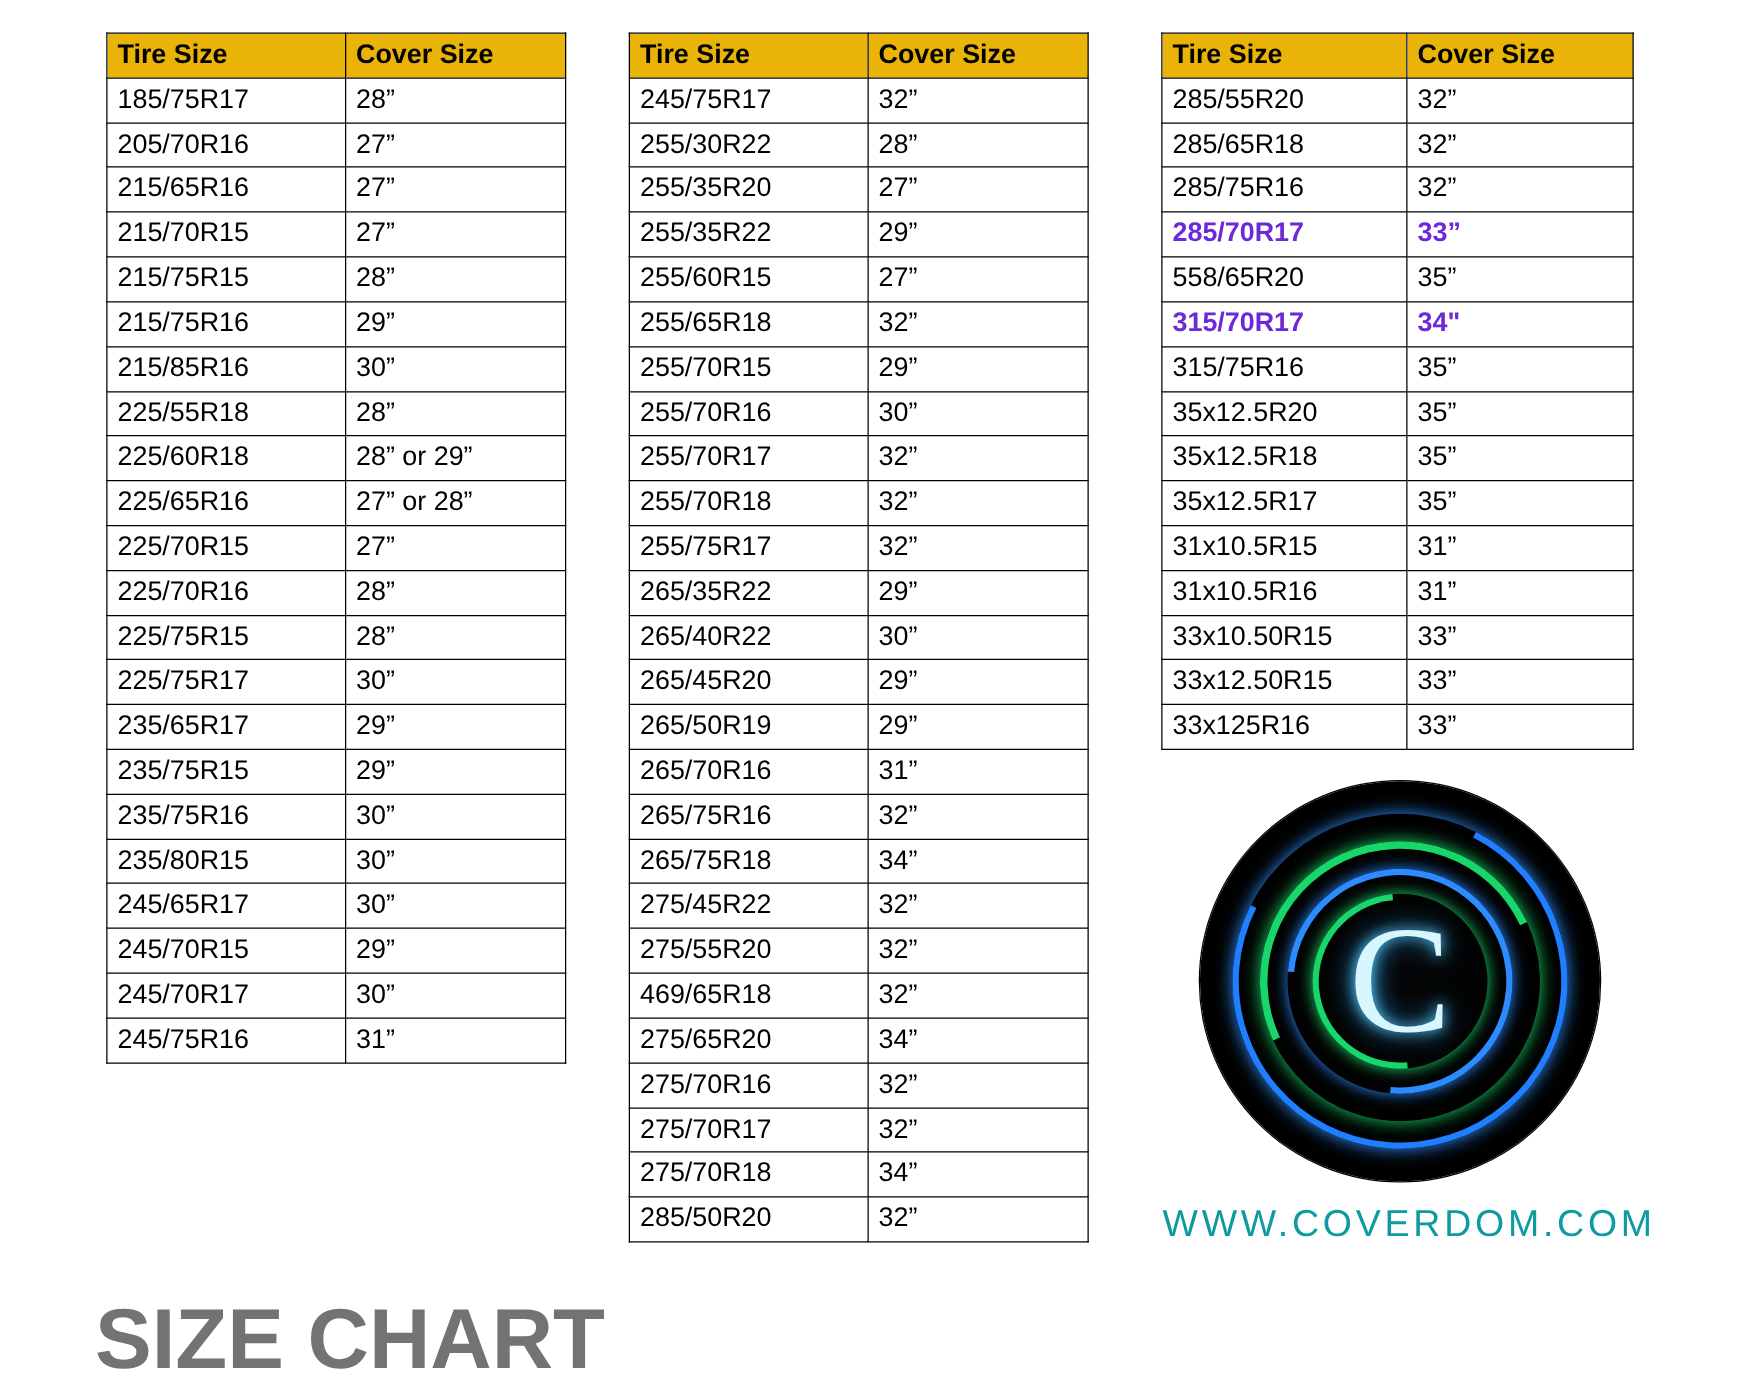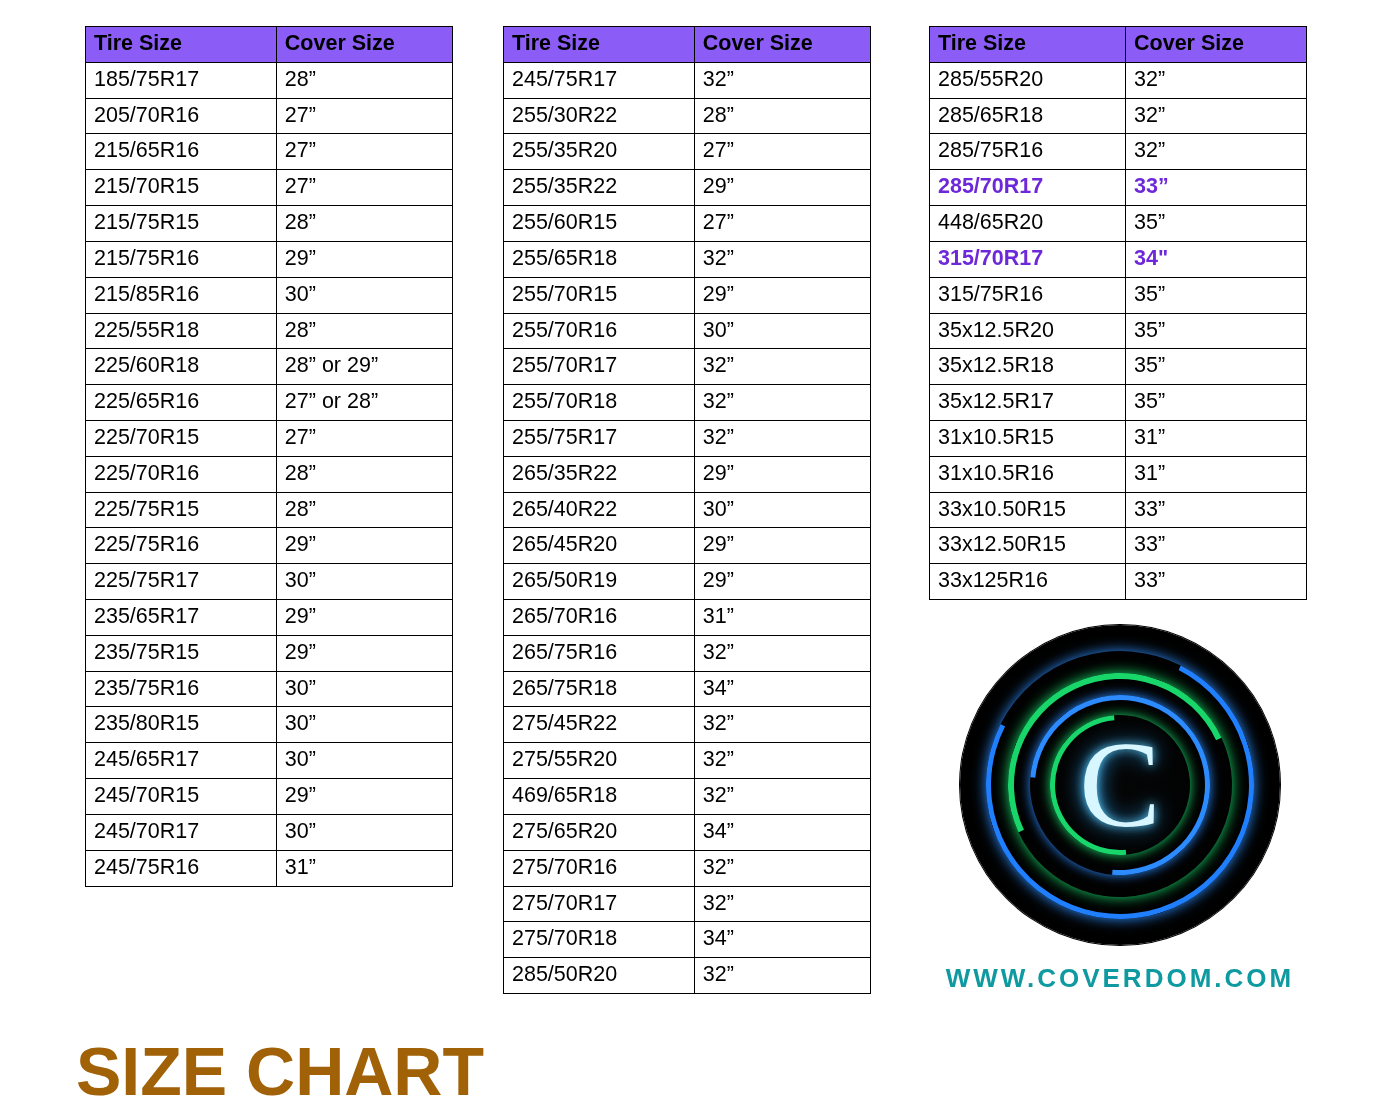--- a/index.html
+++ b/index.html
@@ -50,7 +50,7 @@
     overflow: hidden;
   }
   table.size-table th {
-    background: #8b5cf6;
+    background: #eab308;
     font-weight: bold;
     font-size: 21.5px;
   }

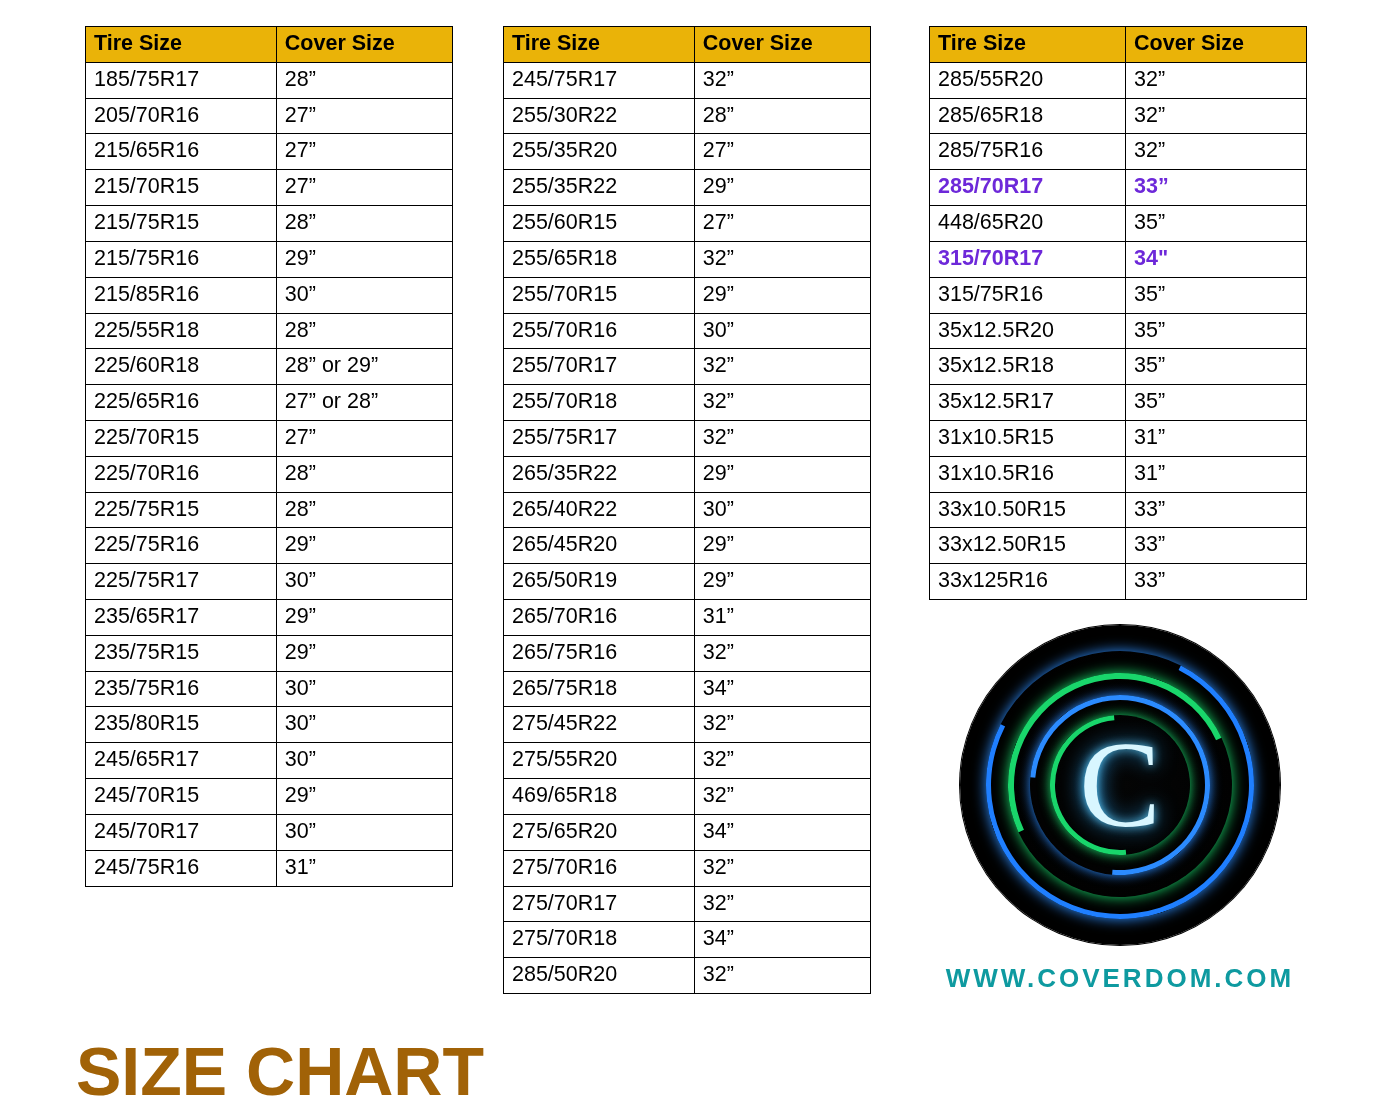--- a/index.html
+++ b/index.html
@@ -409,7 +409,7 @@
               <td>33”</td>
             </tr>
             <tr>
-              <td>448/65R20</td>
+              <td>558/65R20</td>
               <td>35”</td>
             </tr>
             <tr class="highlight">

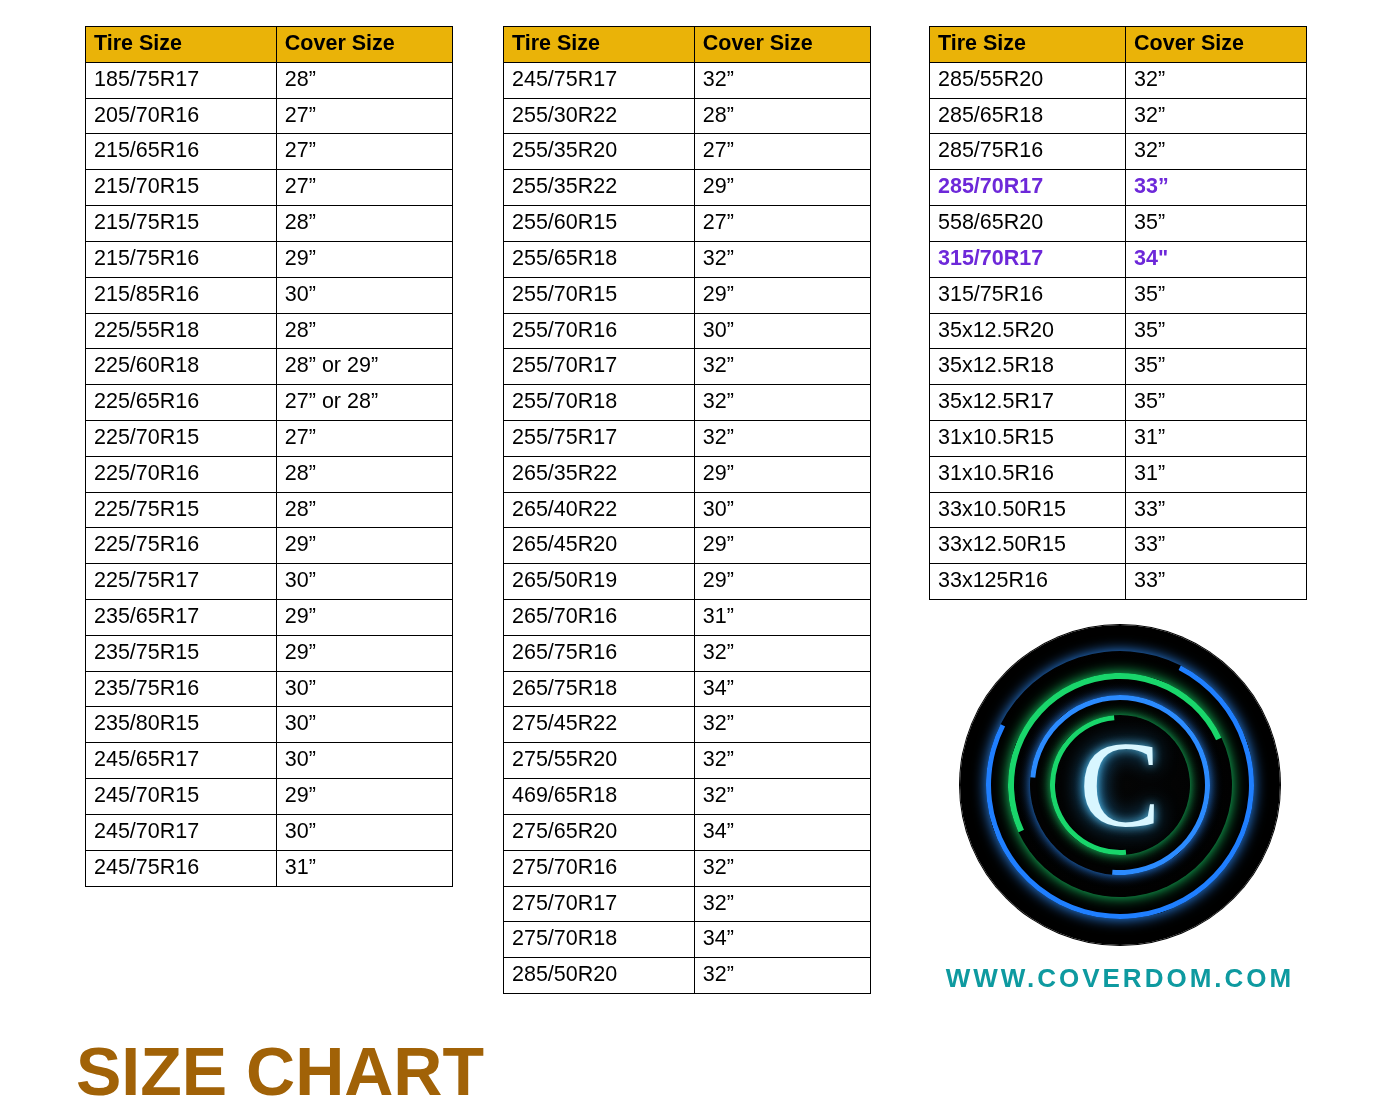--- a/index.html
+++ b/index.html
@@ -215,10 +215,6 @@
               <td>28”</td>
             </tr>
             <tr>
-              <td>225/75R16</td>
-              <td>29”</td>
-            </tr>
-            <tr>
               <td>225/75R17</td>
               <td>30”</td>
             </tr>

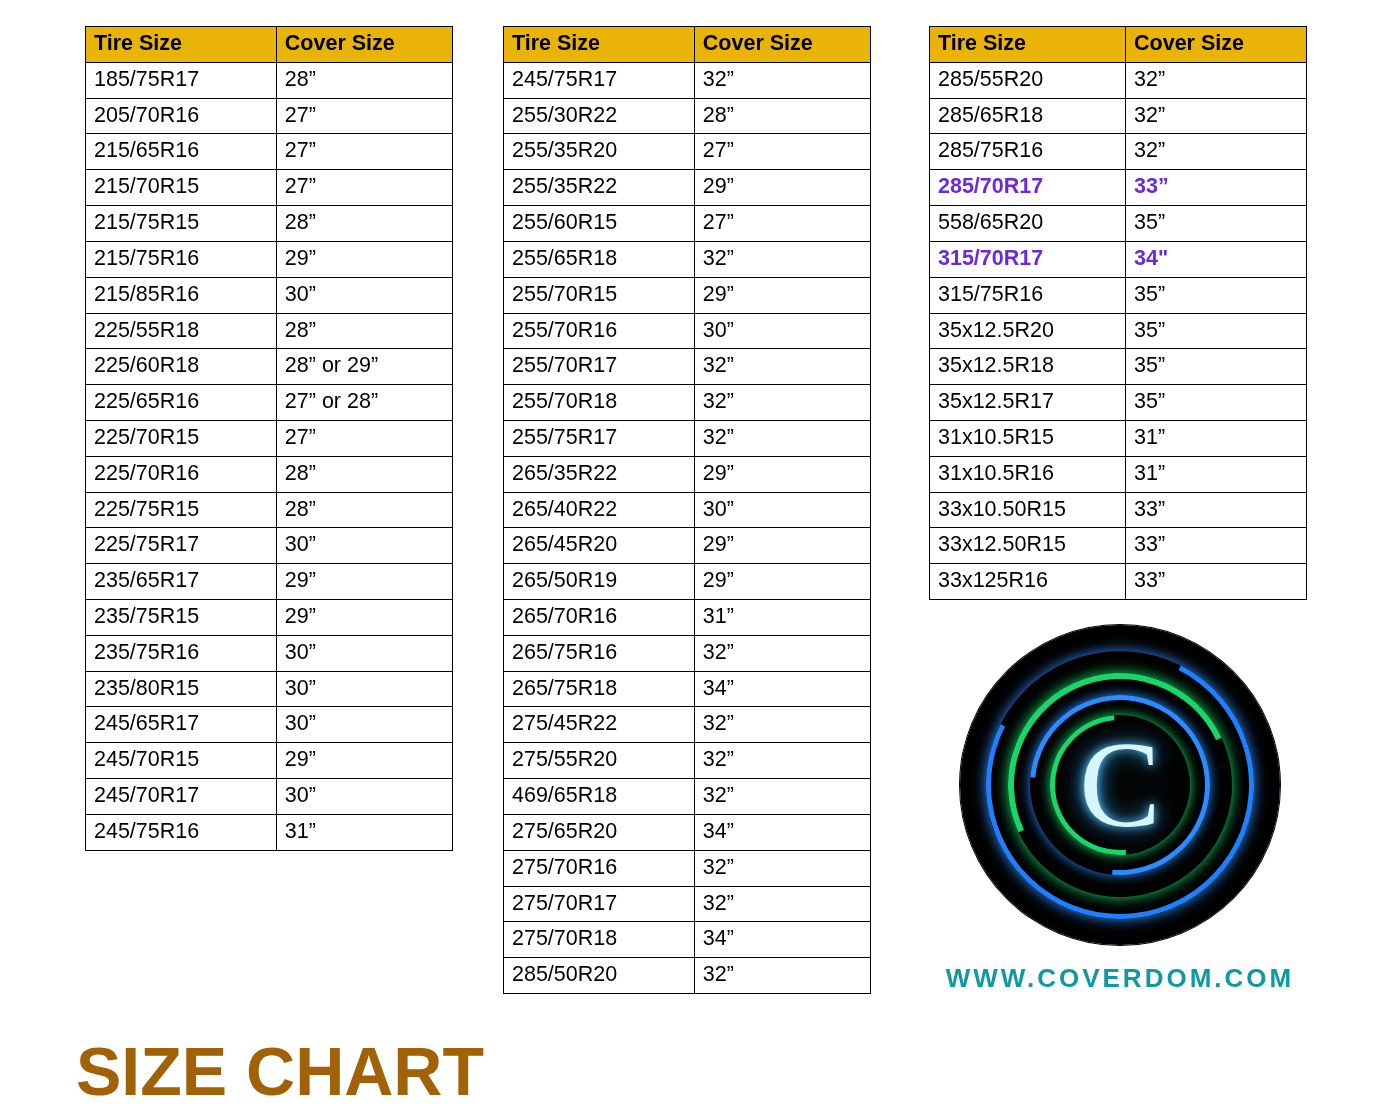--- a/index.html
+++ b/index.html
@@ -126,8 +126,8 @@
   }
   .logo-url {
     margin-top: 18px;
-    font-size: 26px;
-    font-weight: bold;
+    font-size: 30px;
+    font-weight: normal;
     color: #0e9aa0;
     letter-spacing: 3px;
   }

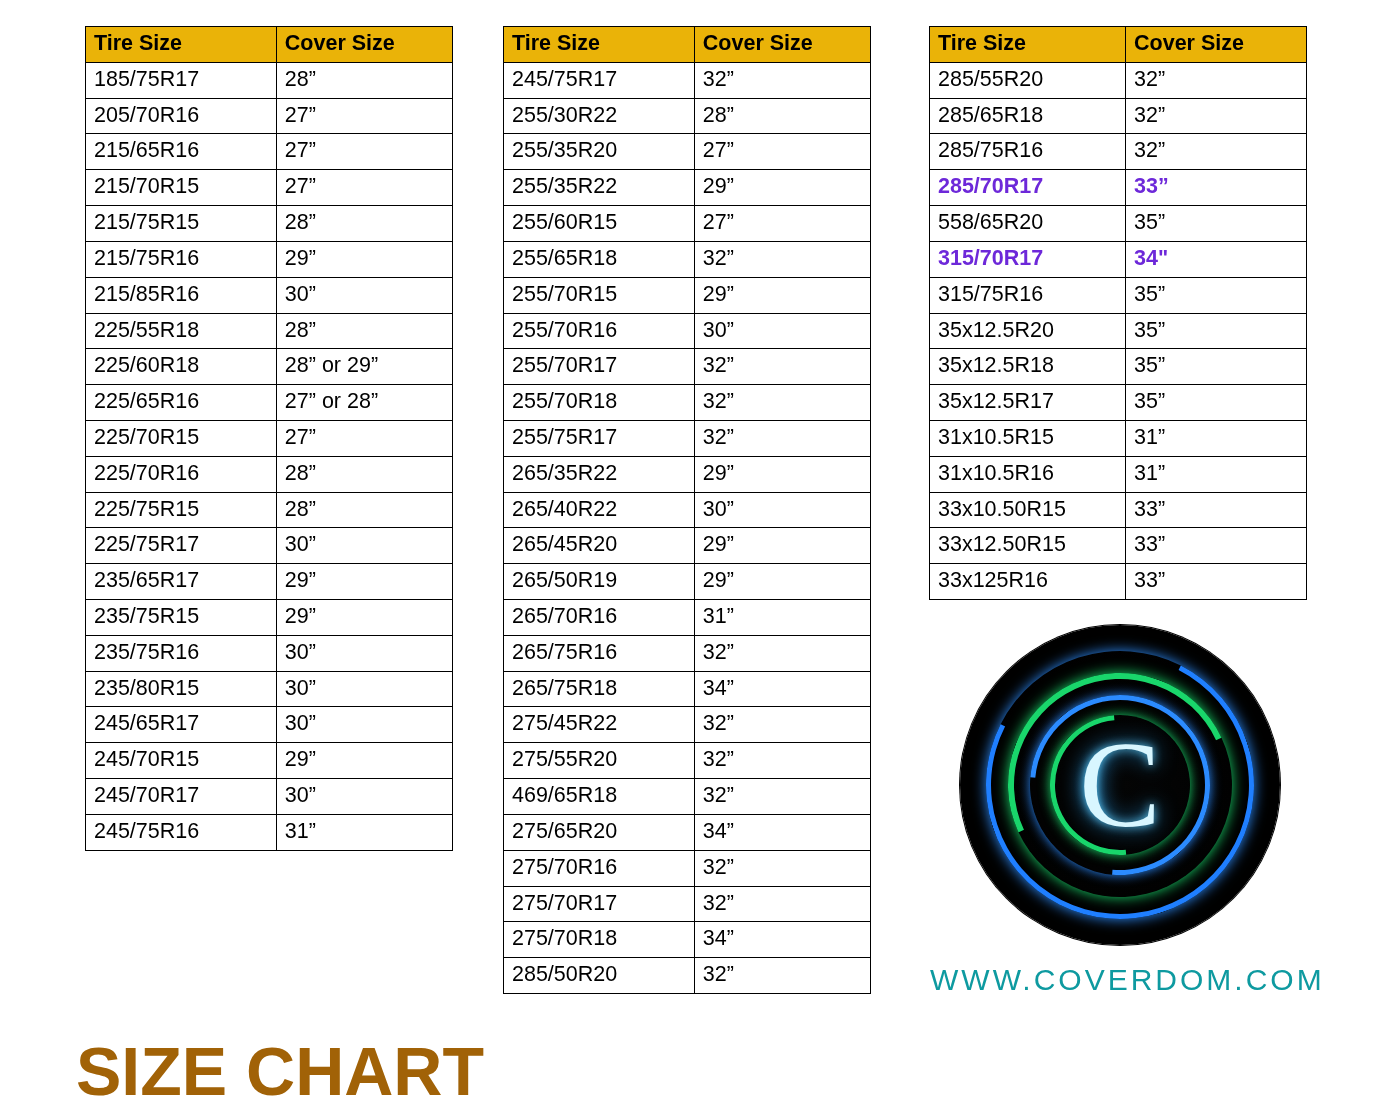--- a/index.html
+++ b/index.html
@@ -137,7 +137,7 @@
     bottom: 10px;
     font-size: 68px;
     font-weight: bold;
-    color: #a16207;
+    color: #737373;
     letter-spacing: 0px;
     font-family: "Liberation Sans", sans-serif;
   }

